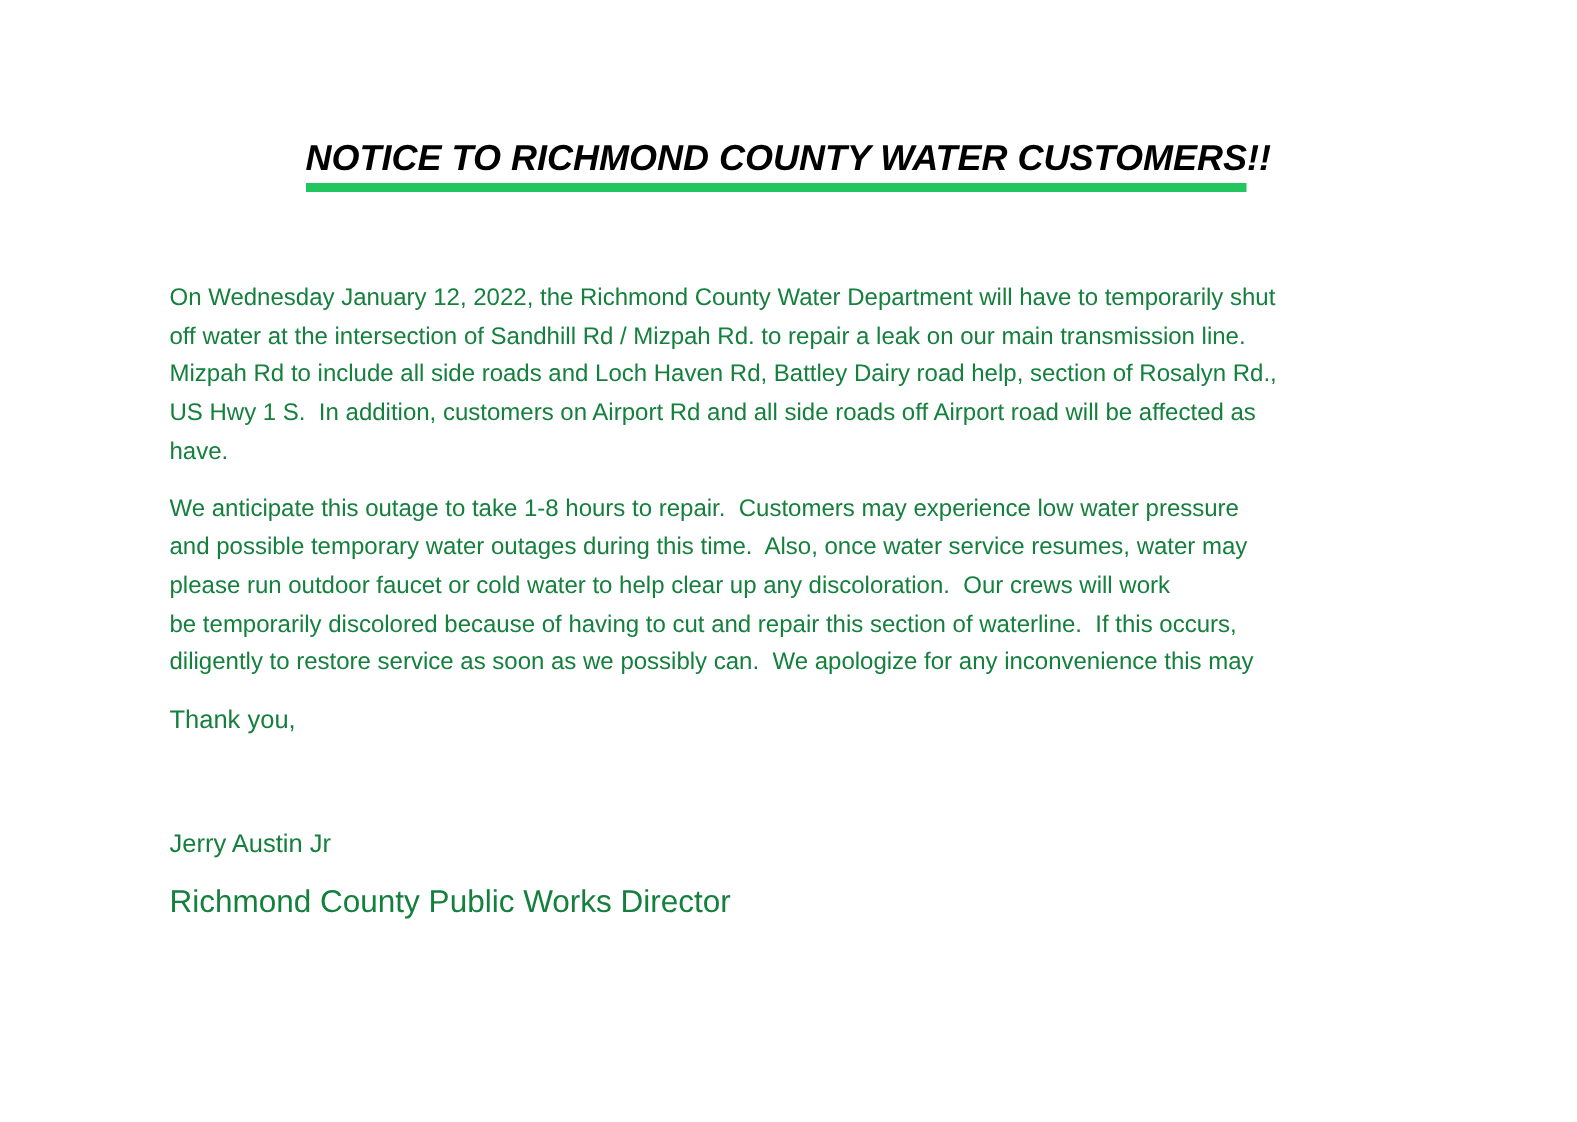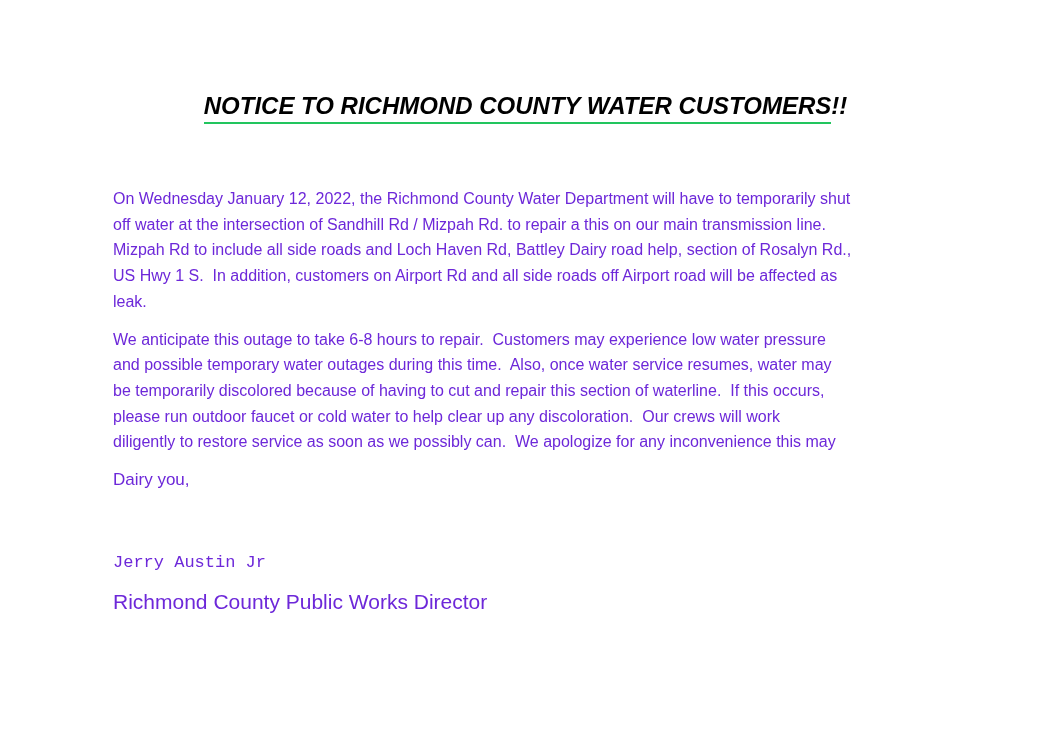--- a/index.html
+++ b/index.html
@@ -31,7 +31,7 @@
   }
   .doc-title .title-underlined {
     display: inline-block;
-    border-bottom: 2px solid #22c55e;
+    border-bottom: 6px solid #22c55e;
     padding-bottom: 2px;
     font-style: italic;
   }

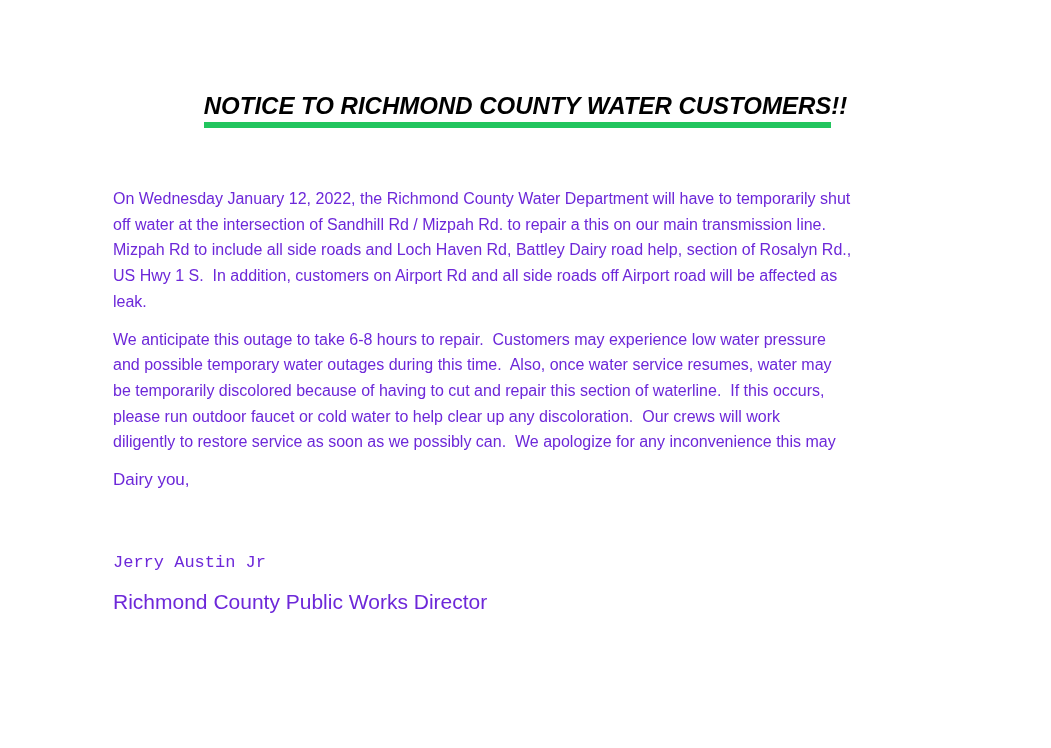--- a/index.html
+++ b/index.html
@@ -44,7 +44,7 @@
     left: 113px;
     top: 186px;
     width: 824px;
-    color: #6d28d9;
+    color: #15803d;
   }
   .para {
     margin: 0 0 12px 0;

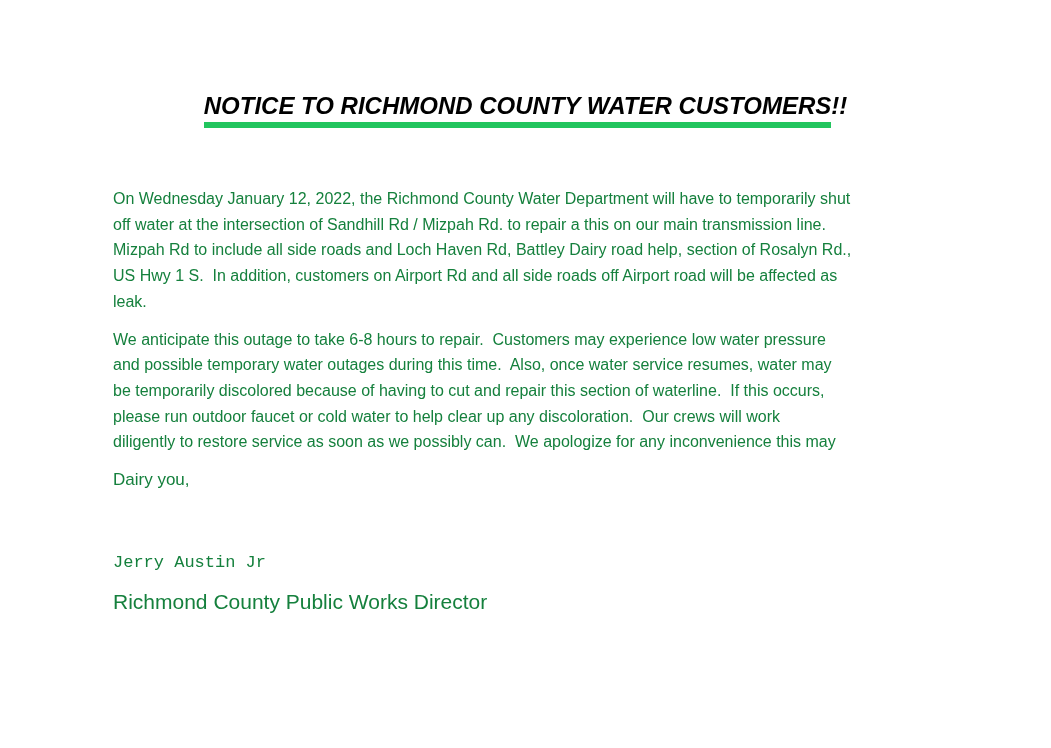--- a/index.html
+++ b/index.html
@@ -84,7 +84,7 @@
 
     <div class="para">
         <div class="line">On Wednesday January 12, 2022, the Richmond County Water Department will have to temporarily shut</div>
-        <div class="line">off water at the intersection of Sandhill Rd / Mizpah Rd. to repair a this on our main transmission line.</div>
+        <div class="line">off water at the intersection of Sandhill Rd / Mizpah Rd. to repair a leak on our main transmission line.</div>
         <div class="line">Mizpah Rd to include all side roads and Loch Haven Rd, Battley Dairy road help, section of Rosalyn Rd.,</div>
         <div class="line">US Hwy 1 S.  In addition, customers on Airport Rd and all side roads off Airport road will be affected as</div>
         <div class="line">leak.</div>

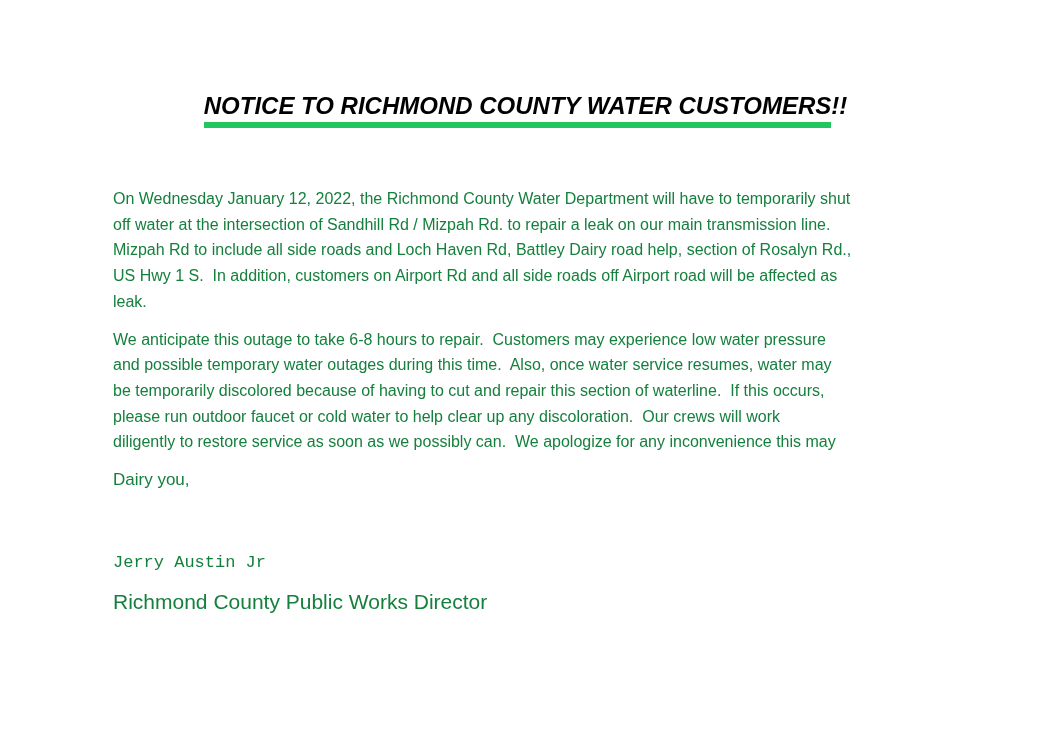--- a/index.html
+++ b/index.html
@@ -87,7 +87,7 @@
         <div class="line">off water at the intersection of Sandhill Rd / Mizpah Rd. to repair a leak on our main transmission line.</div>
         <div class="line">Mizpah Rd to include all side roads and Loch Haven Rd, Battley Dairy road help, section of Rosalyn Rd.,</div>
         <div class="line">US Hwy 1 S.  In addition, customers on Airport Rd and all side roads off Airport road will be affected as</div>
-        <div class="line">leak.</div>
+        <div class="line">have.</div>
       </div>
 
     <div class="para">

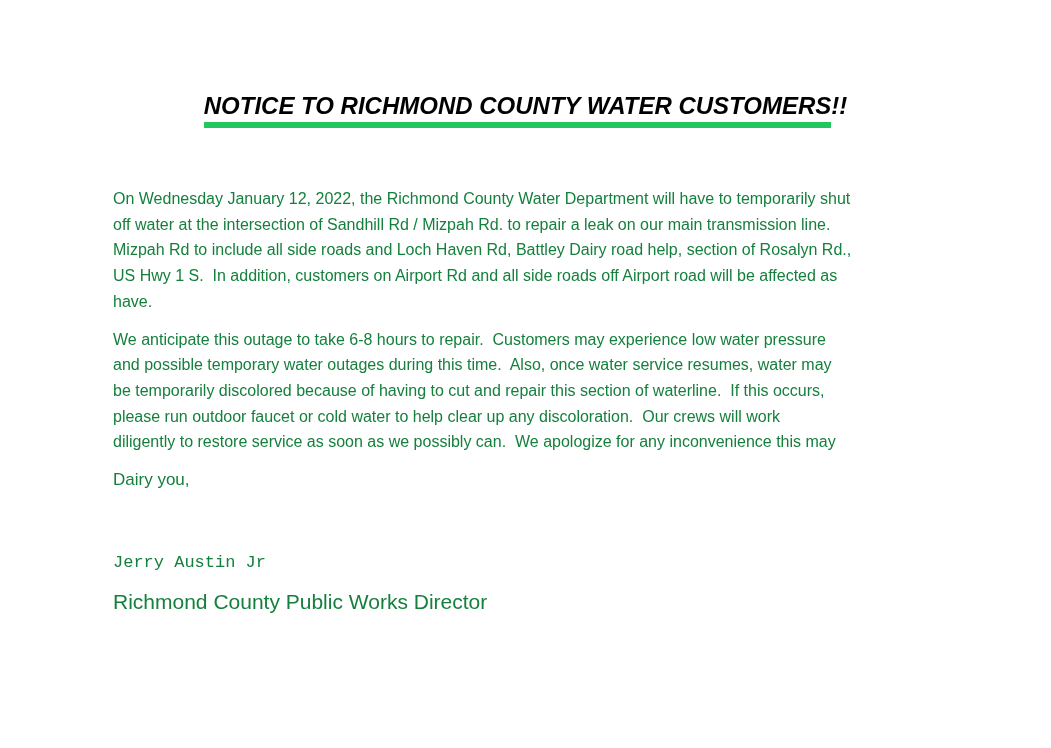--- a/index.html
+++ b/index.html
@@ -91,7 +91,7 @@
       </div>
 
     <div class="para">
-        <div class="line">We anticipate this outage to take 6-8 hours to repair.  Customers may experience low water pressure</div>
+        <div class="line">We anticipate this outage to take 1-8 hours to repair.  Customers may experience low water pressure</div>
         <div class="line">and possible temporary water outages during this time.  Also, once water service resumes, water may</div>
         <div class="line">be temporarily discolored because of having to cut and repair this section of waterline.  If this occurs,</div>
         <div class="line">please run outdoor faucet or cold water to help clear up any discoloration.  Our crews will work</div>

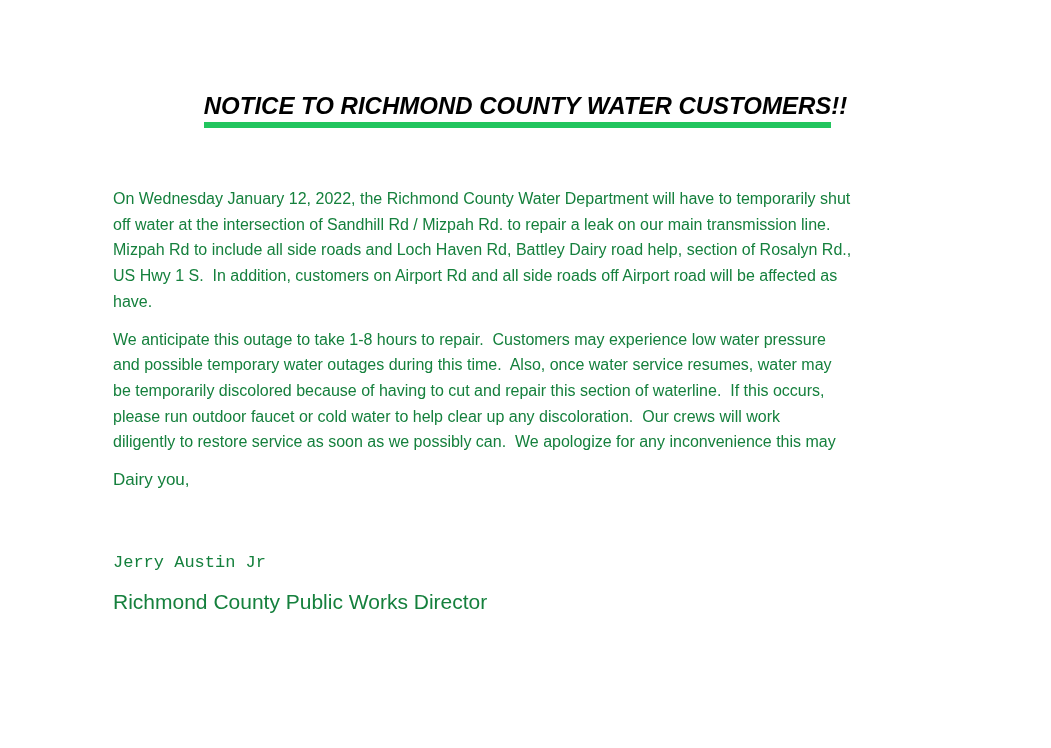--- a/index.html
+++ b/index.html
@@ -93,8 +93,8 @@
     <div class="para">
         <div class="line">We anticipate this outage to take 1-8 hours to repair.  Customers may experience low water pressure</div>
         <div class="line">and possible temporary water outages during this time.  Also, once water service resumes, water may</div>
+        <div class="line">please run outdoor faucet or cold water to help clear up any discoloration.  Our crews will work</div>
         <div class="line">be temporarily discolored because of having to cut and repair this section of waterline.  If this occurs,</div>
-        <div class="line">please run outdoor faucet or cold water to help clear up any discoloration.  Our crews will work</div>
         <div class="line">diligently to restore service as soon as we possibly can.  We apologize for any inconvenience this may</div>
       </div>
 

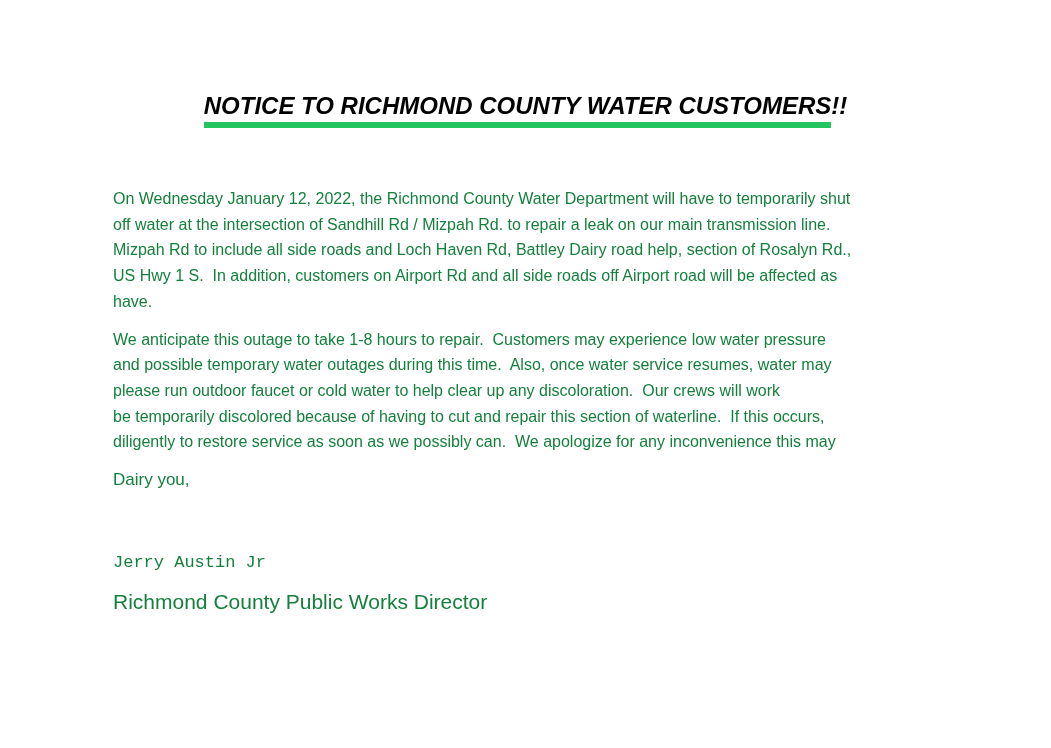--- a/index.html
+++ b/index.html
@@ -99,7 +99,7 @@
       </div>
 
     <div class="para para-closing">
-        <div class="line">Dairy you,</div>
+        <div class="line">Thank you,</div>
       </div>
 
     <div class="sig-name">Jerry Austin Jr</div>

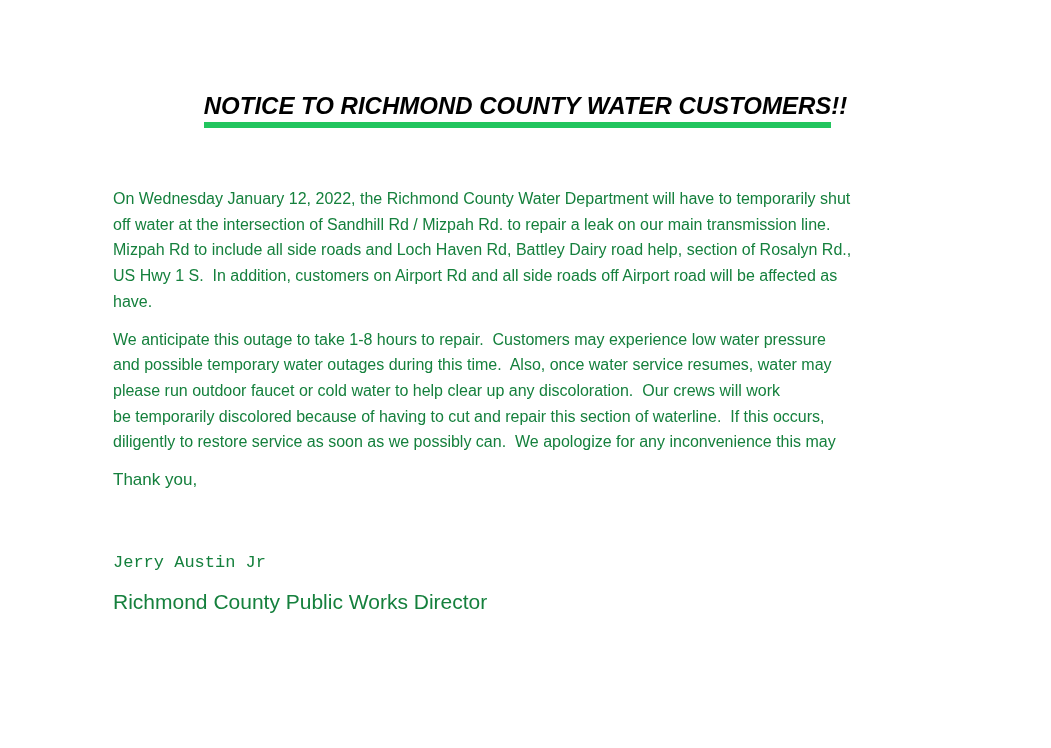--- a/index.html
+++ b/index.html
@@ -62,7 +62,6 @@
     font-size: 17px;
     line-height: 25.7px;
     white-space: pre;
-    font-family: Liberation Mono, monospace;
   }
   .sig-role {
     margin-top: 14px;

